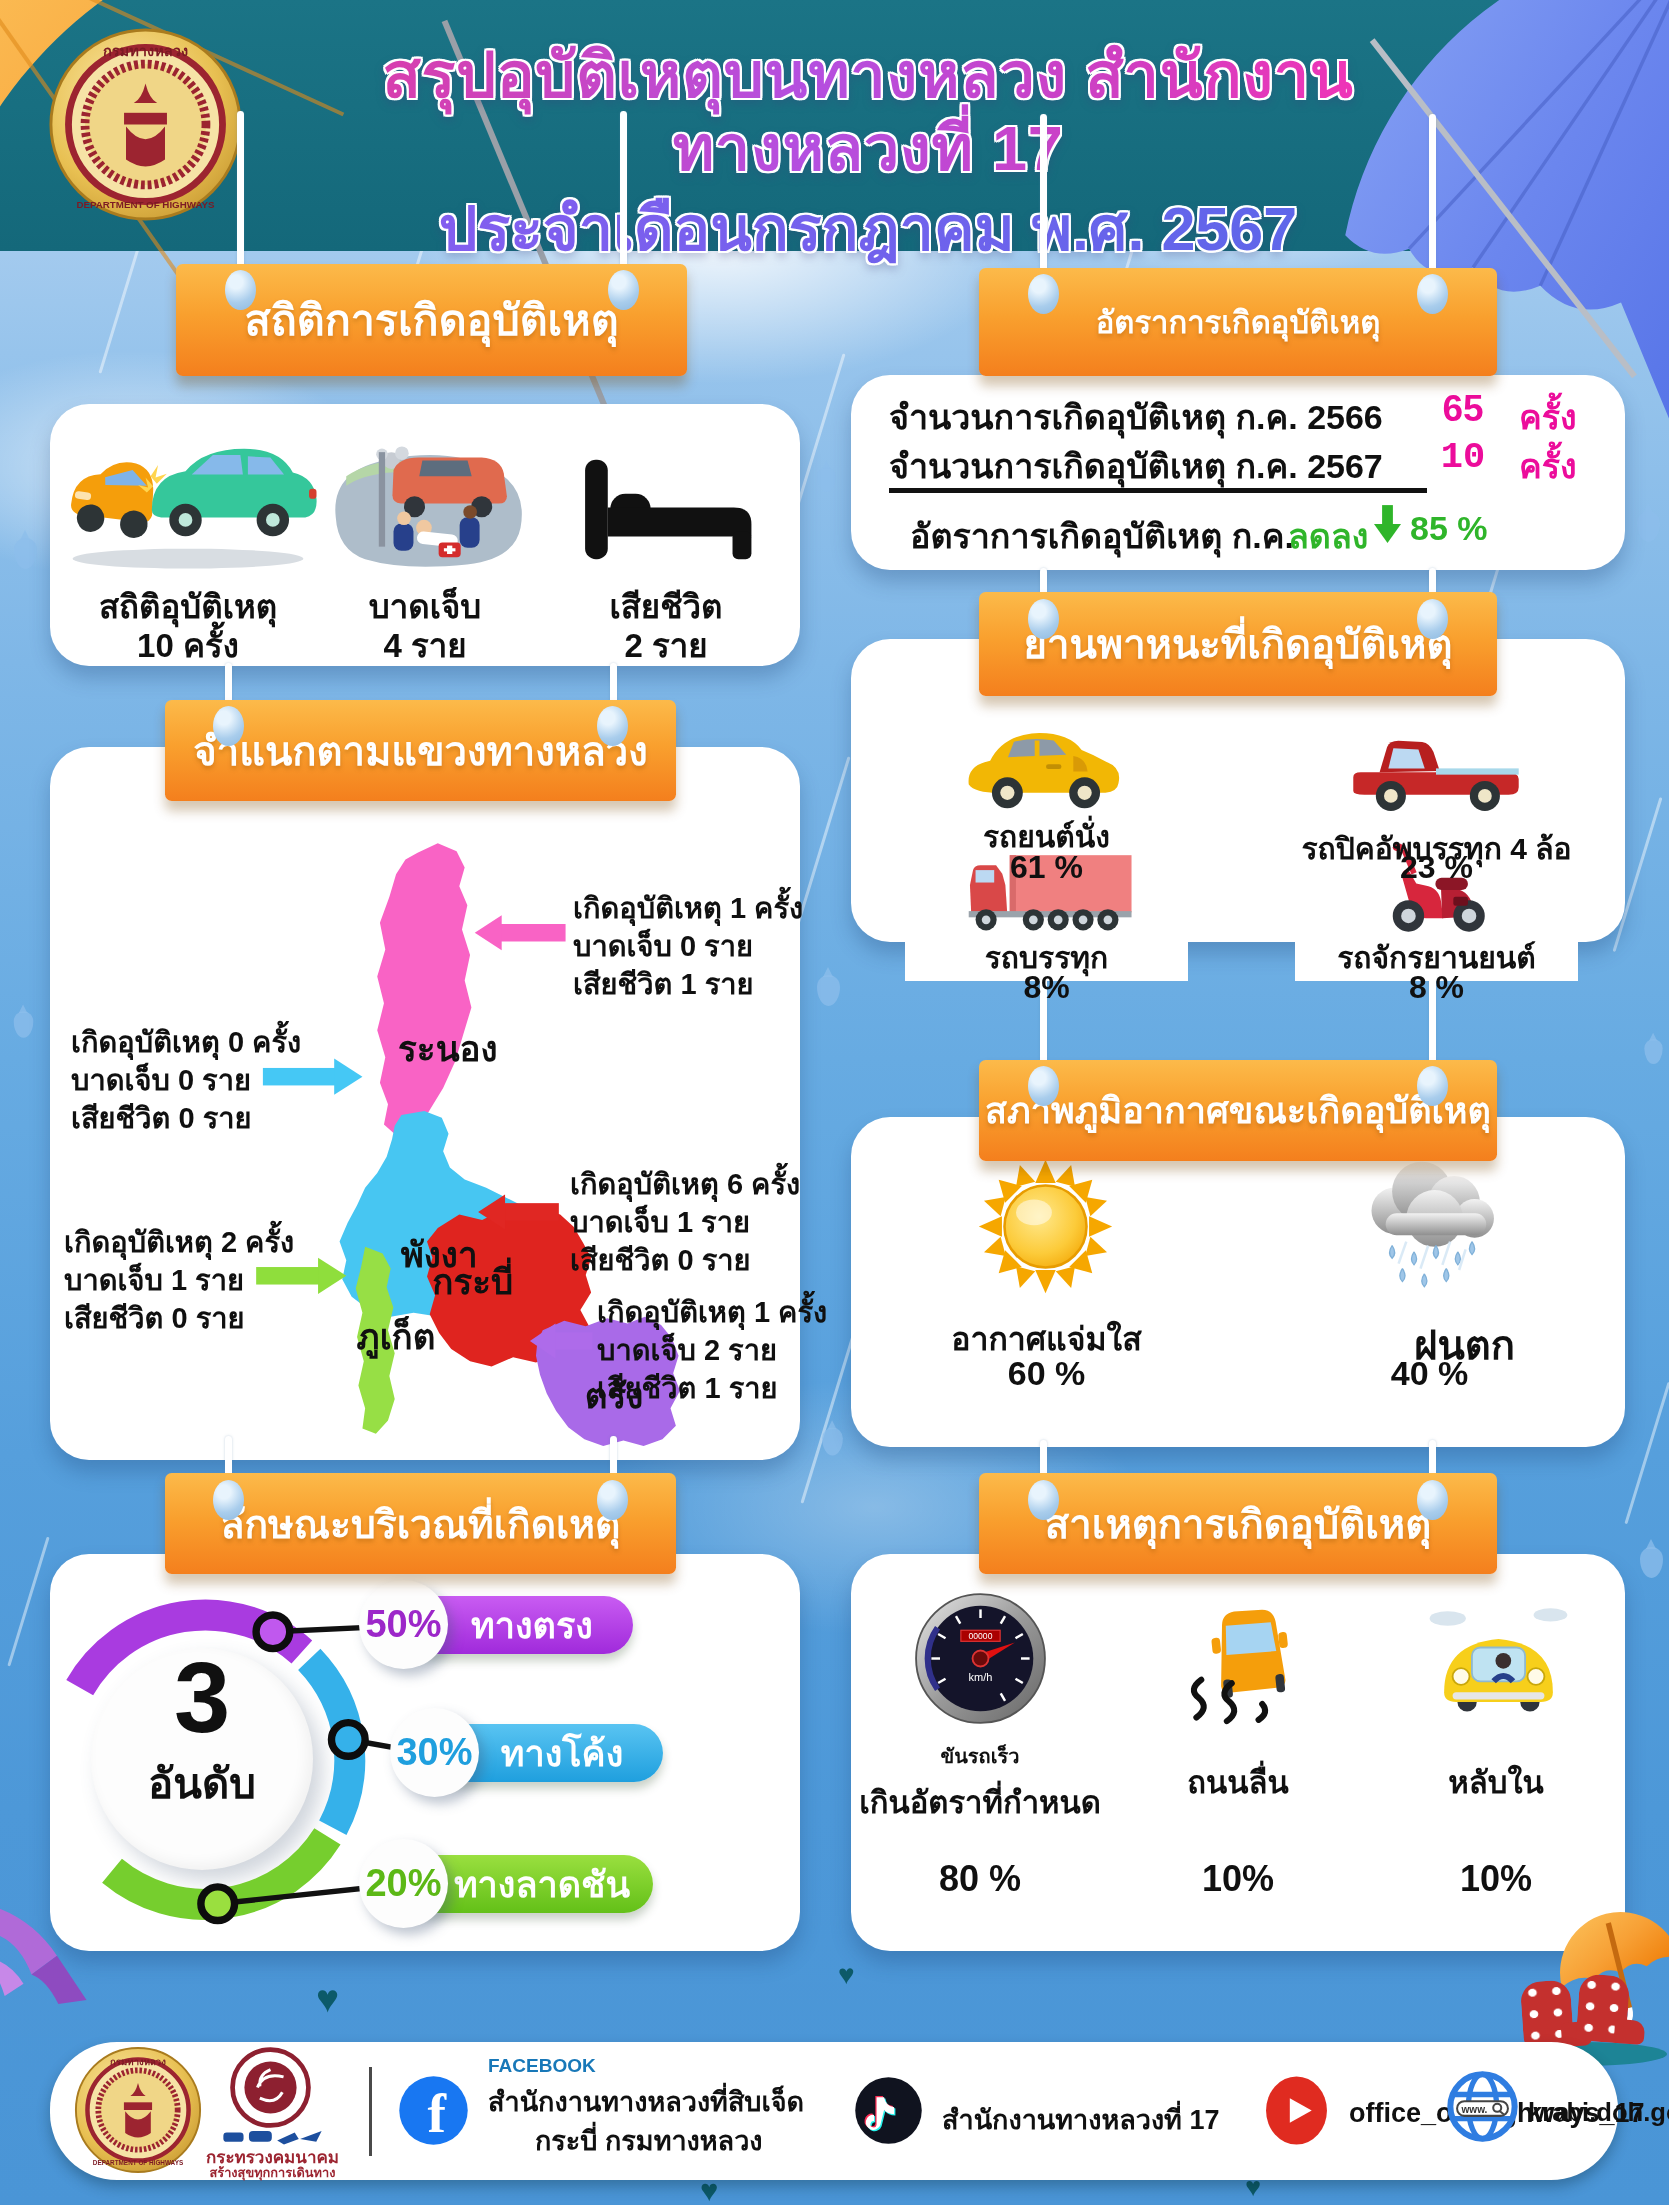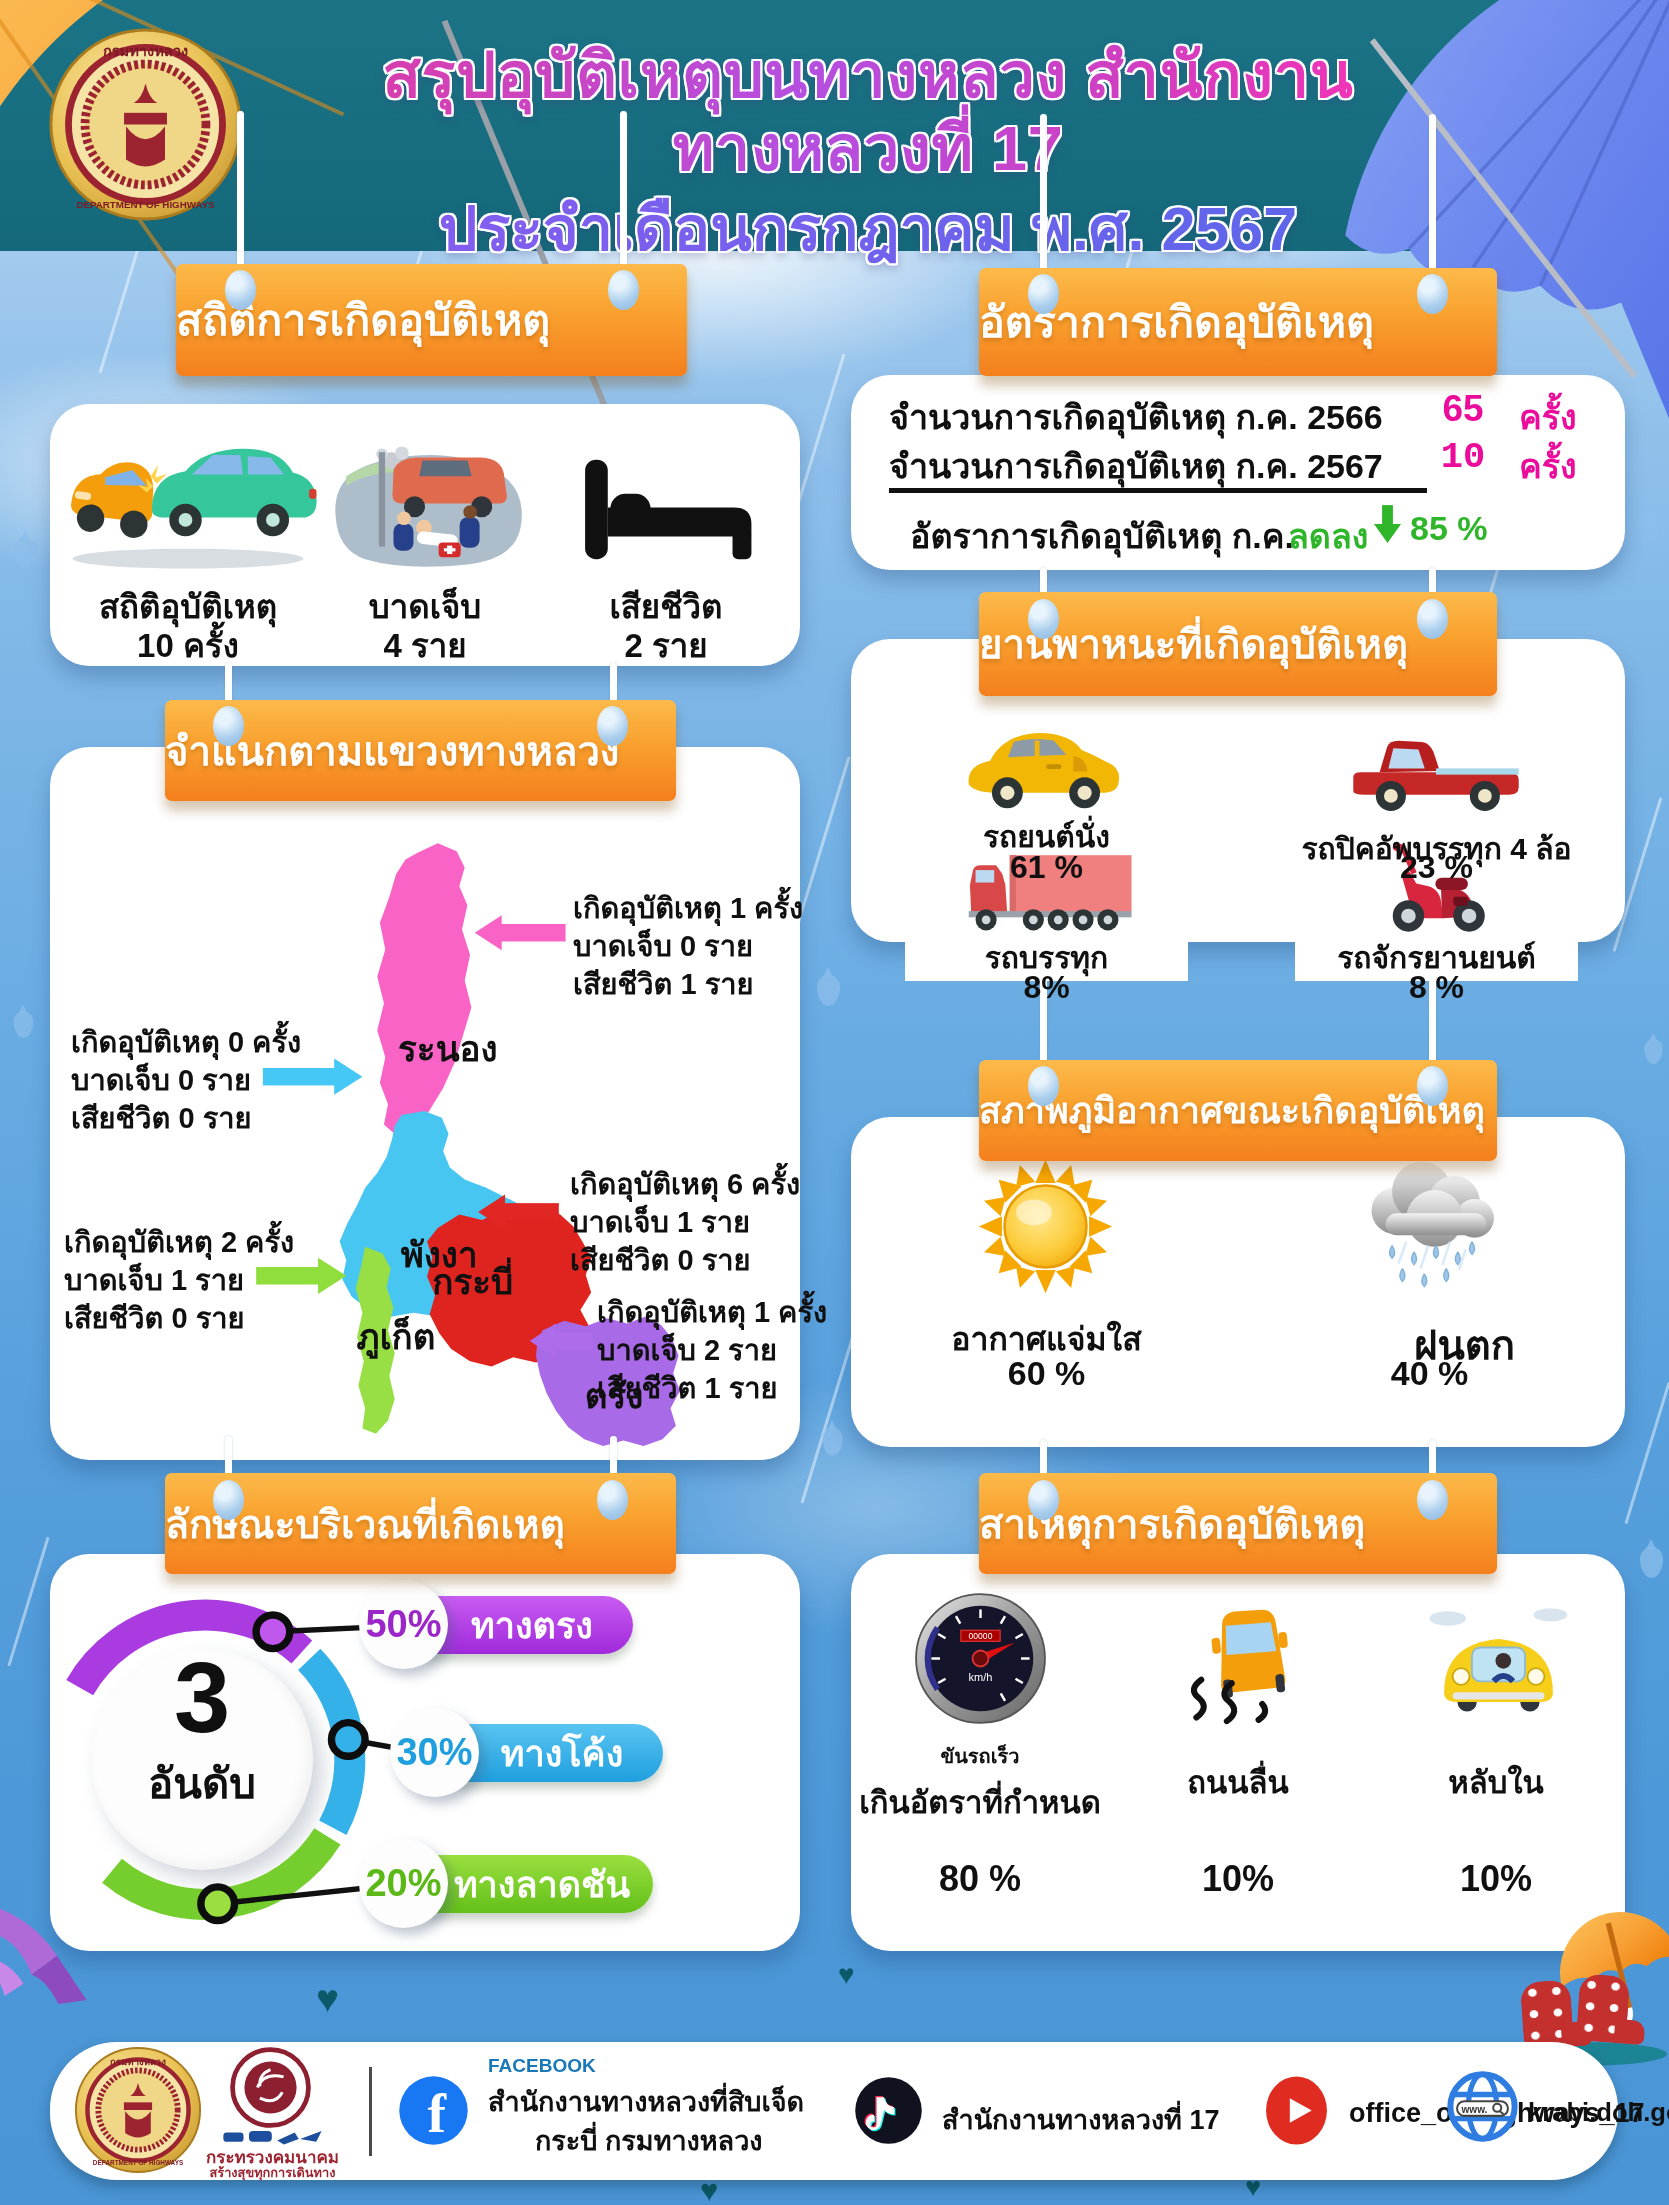--- a/index.html
+++ b/index.html
@@ -30,7 +30,7 @@
   
   .card{position:absolute;background:#fff;border-radius:39px;box-shadow:0 12px 20px rgba(25,60,110,.28);z-index:2;}
   .banner{position:absolute;background:linear-gradient(180deg,#fcba4a 0%,#f9a02e 45%,#f47f1d 100%);
-          border-radius:6.7px;z-index:4;display:flex;align-items:center;
+          border-radius:6.7px;z-index:4;display:flex;align-items:center;justify-content:center;
           color:#fff;font-weight:bold;box-shadow:0 9.4px 12px rgba(120,70,0,.30);}
   .banner span{text-shadow:0 2.7px 4px rgba(150,80,0,.35);}
   .string{position:absolute;width:6.7px;background:#fff;border-radius:3.4px;z-index:3;box-shadow:0 0 2.7px rgba(90,130,170,.35);}

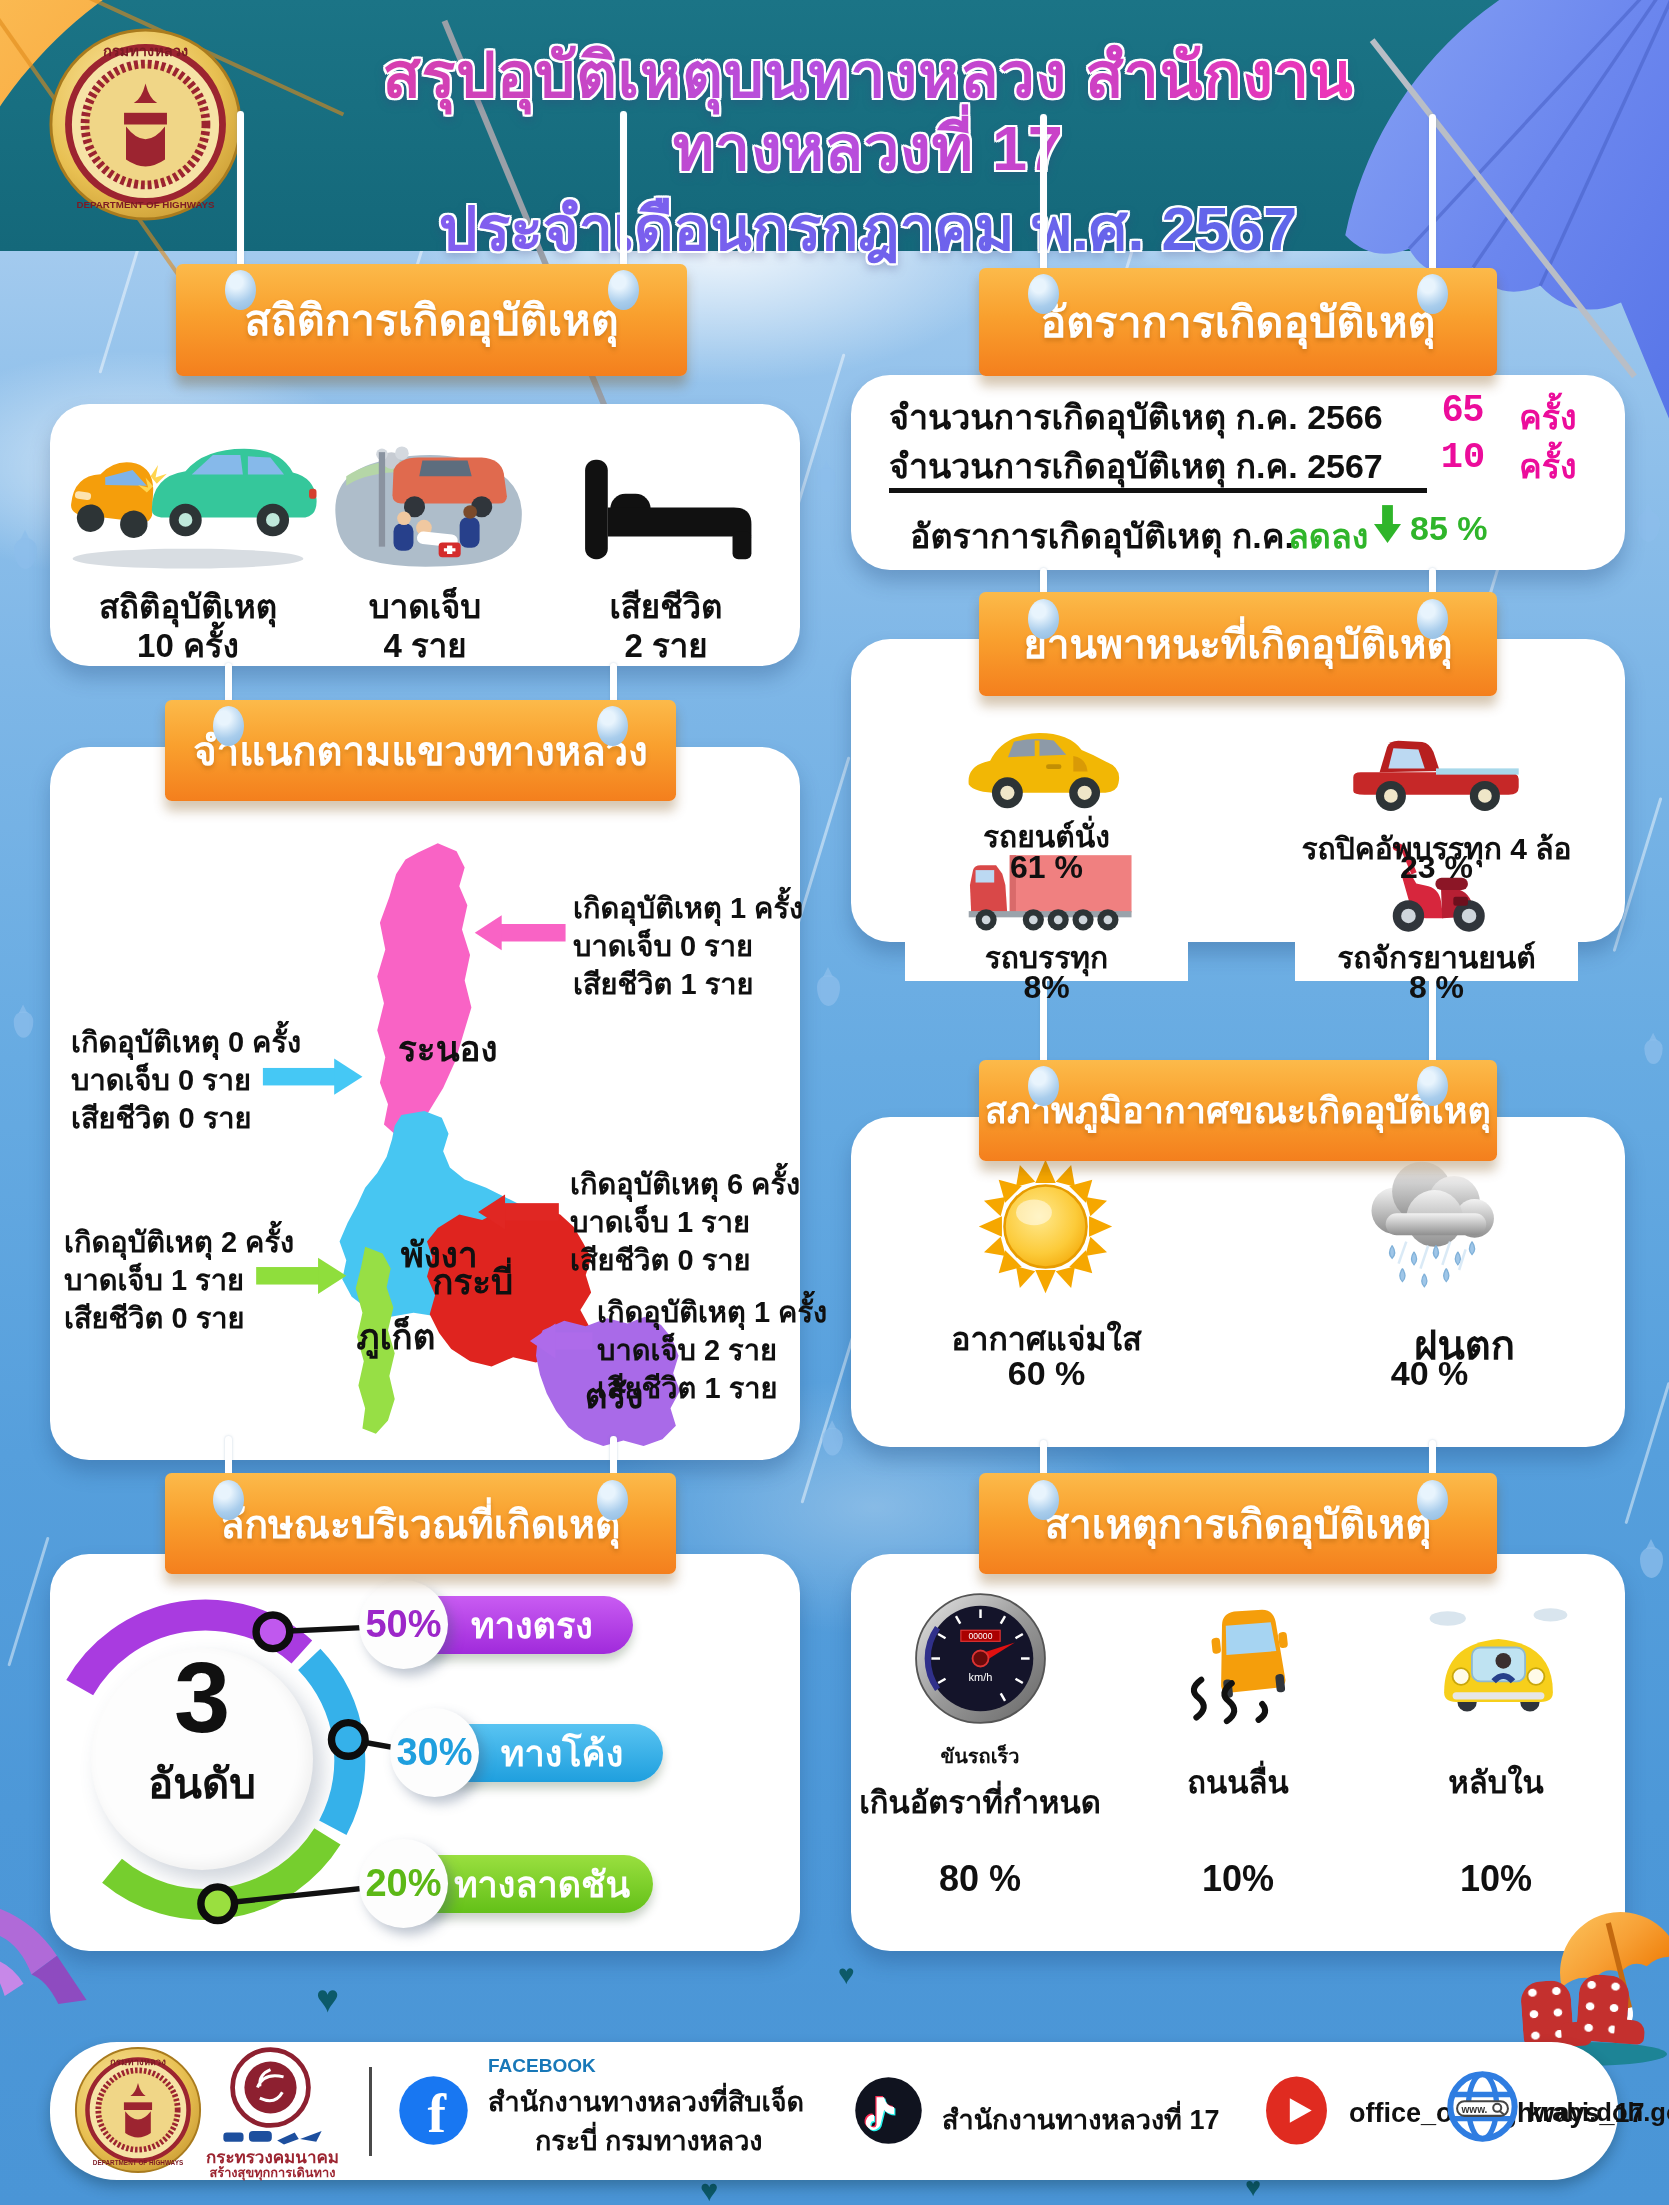--- a/index.html
+++ b/index.html
@@ -204,7 +204,7 @@
   <div class="string" style="left:1040px;top:114px;height:174px;"></div>
   <div class="string" style="left:1429px;top:114px;height:174px;"></div>
   <div class="card" style="left:851px;top:375px;width:774px;height:195px;"></div>
-  <div class="banner" style="left:979px;top:268px;width:518px;height:108px;font-size:43px;">
+  <div class="banner" style="left:979px;top:268px;width:518px;height:108px;font-size:31px;">
     <span>อัตราการเกิดอุบัติเหตุ</span>
   </div>
   <div class="eyelet" style="left:1028px;top:274px;"></div>

